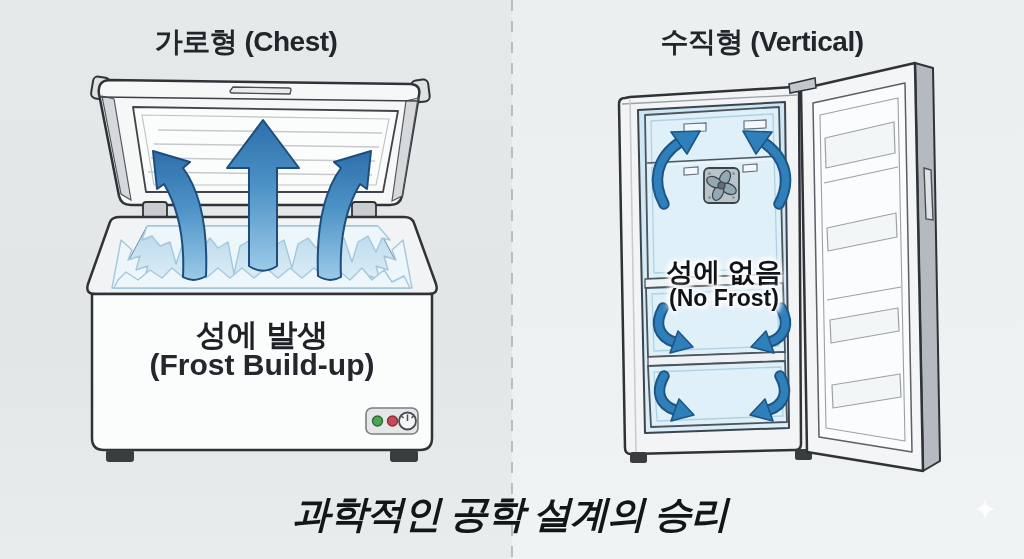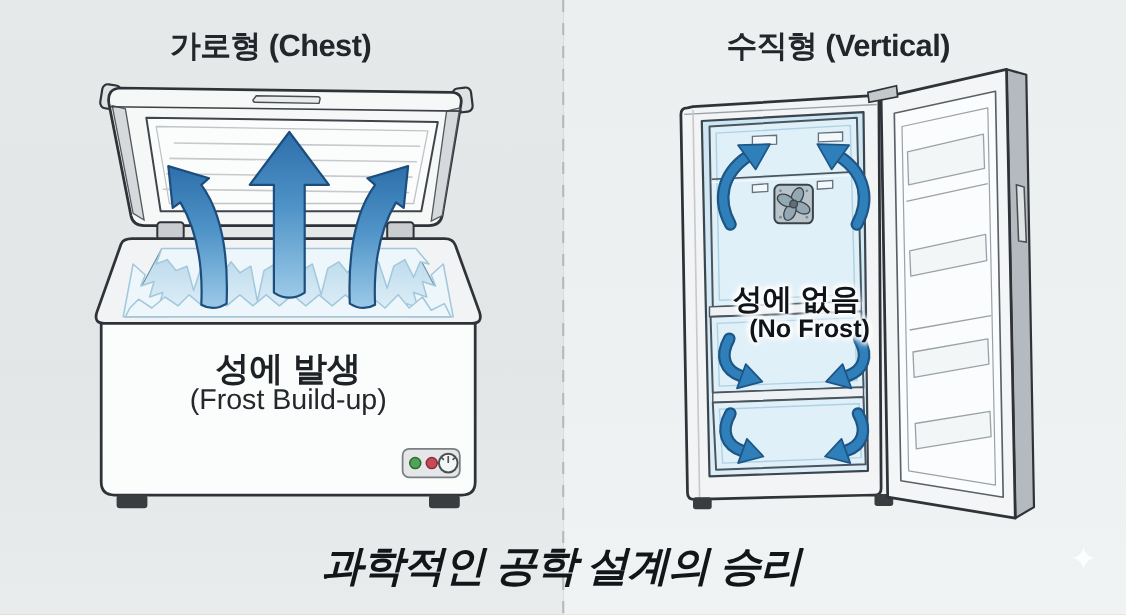--- a/index.html
+++ b/index.html
@@ -27,7 +27,7 @@
     text-align:right;
   }
   .nofrost-ko{font-size:27px;font-weight:700;color:#101418;}
-  .nofrost-en{font-size:23px;font-weight:700;color:#101418;margin-left:12px;}
+  .nofrost-en{font-size:23px;font-weight:700;color:#101418;}
   .footer-caption{font-size:38px;font-weight:700;color:#131619;letter-spacing:-1px;}
   .sparkle{
     position:absolute;left:985px;top:509px;transform:translate(-50%,-50%);

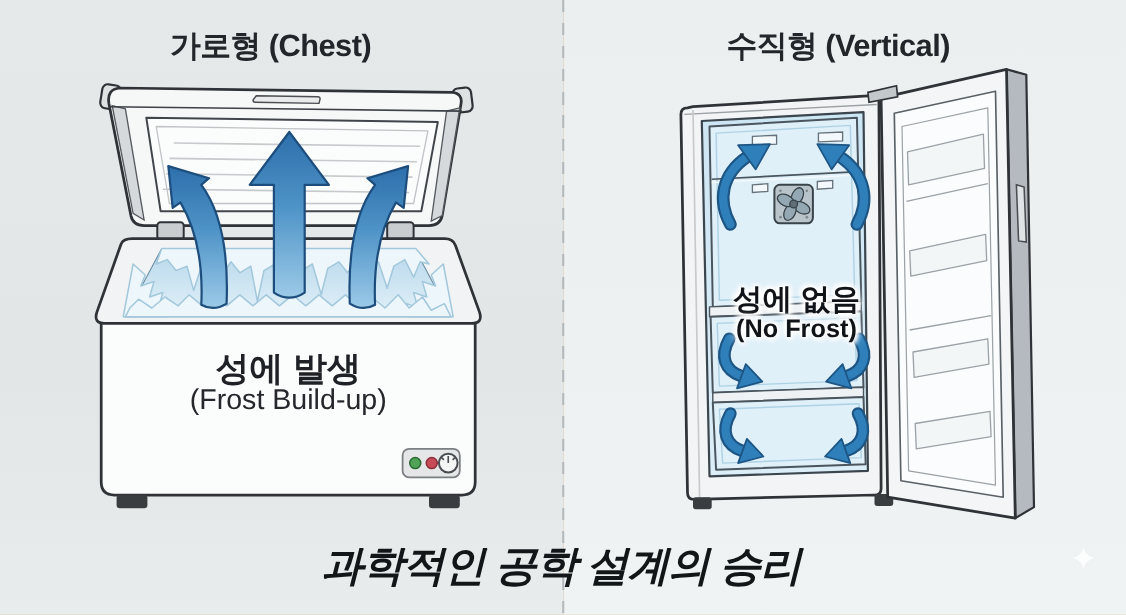--- a/index.html
+++ b/index.html
@@ -20,7 +20,7 @@
   .label{position:absolute;transform:translateX(-50%);white-space:nowrap;text-align:center;}
   .panel-title{font-size:28px;font-weight:700;color:#22262a;letter-spacing:-.5px;}
   .chest-ko{font-size:31px;font-weight:700;color:#1e2226;}
-  .chest-en{font-size:26px;font-weight:400;color:#24282c;}
+  .chest-en{font-size:30px;font-weight:700;color:#24282c;}
   .halo{
     text-shadow:0 0 4px #fff,0 0 4px #fff,0 0 6px #fff,0 0 8px #fff,
                 0 0 10px #fff,2px 2px 4px #fff,-2px -2px 4px #fff;

